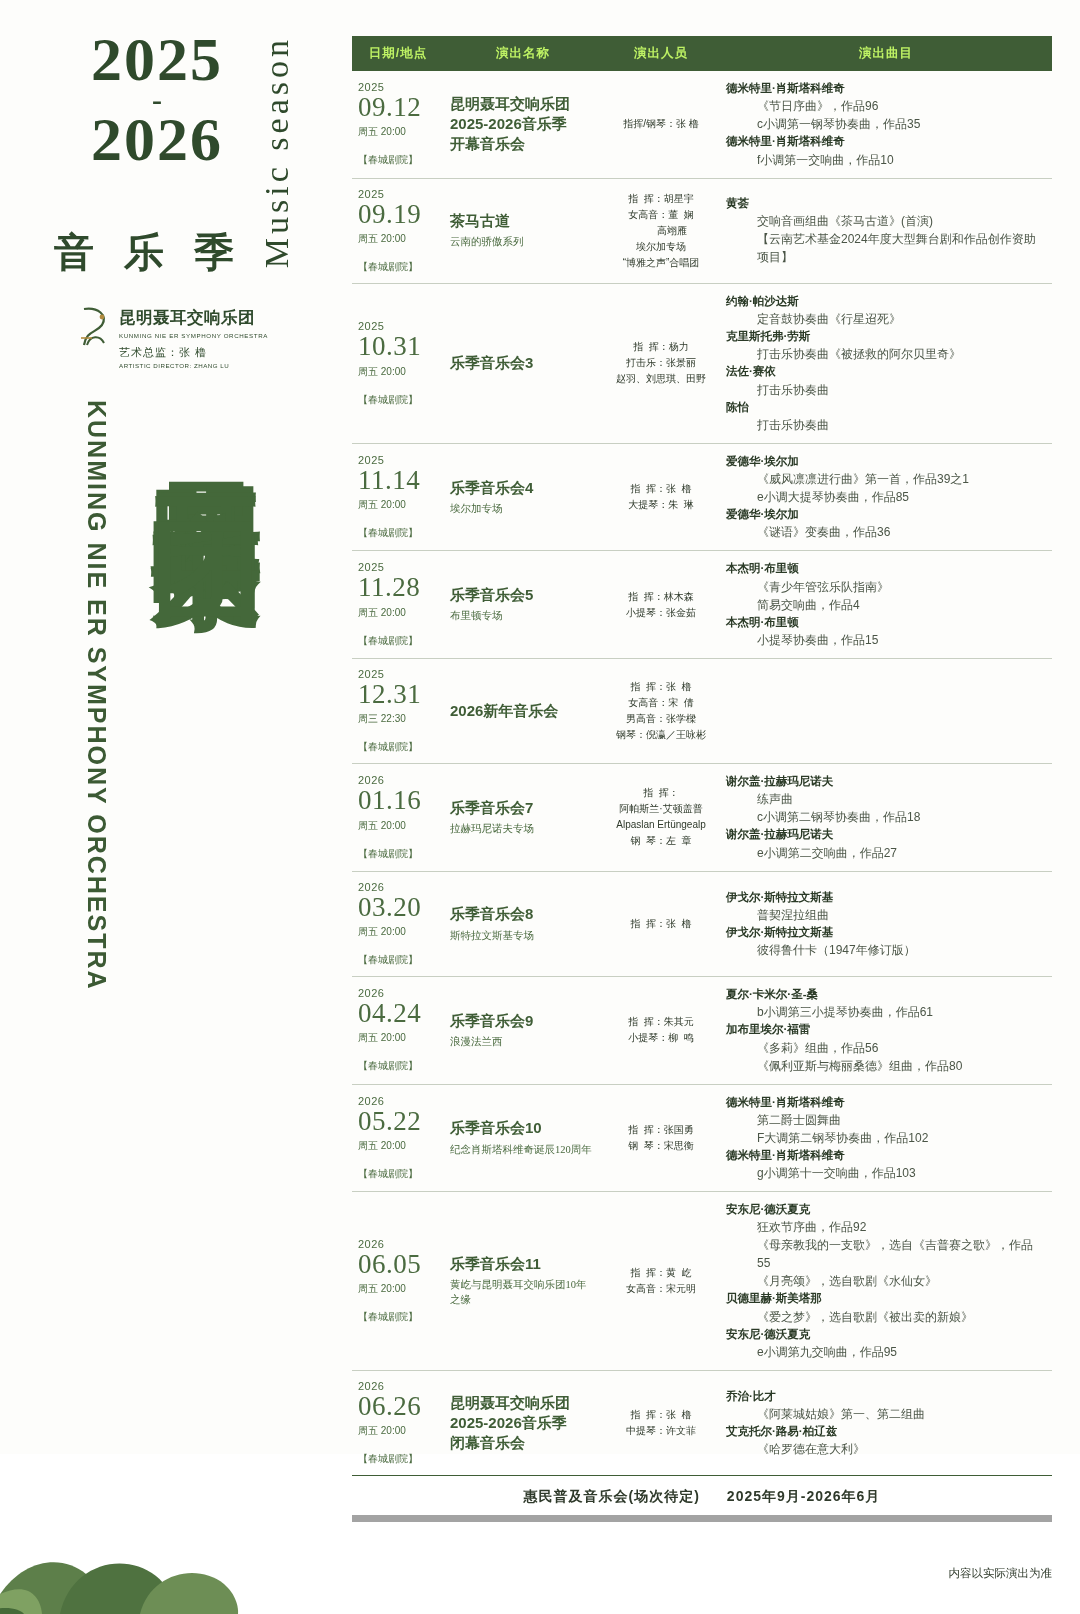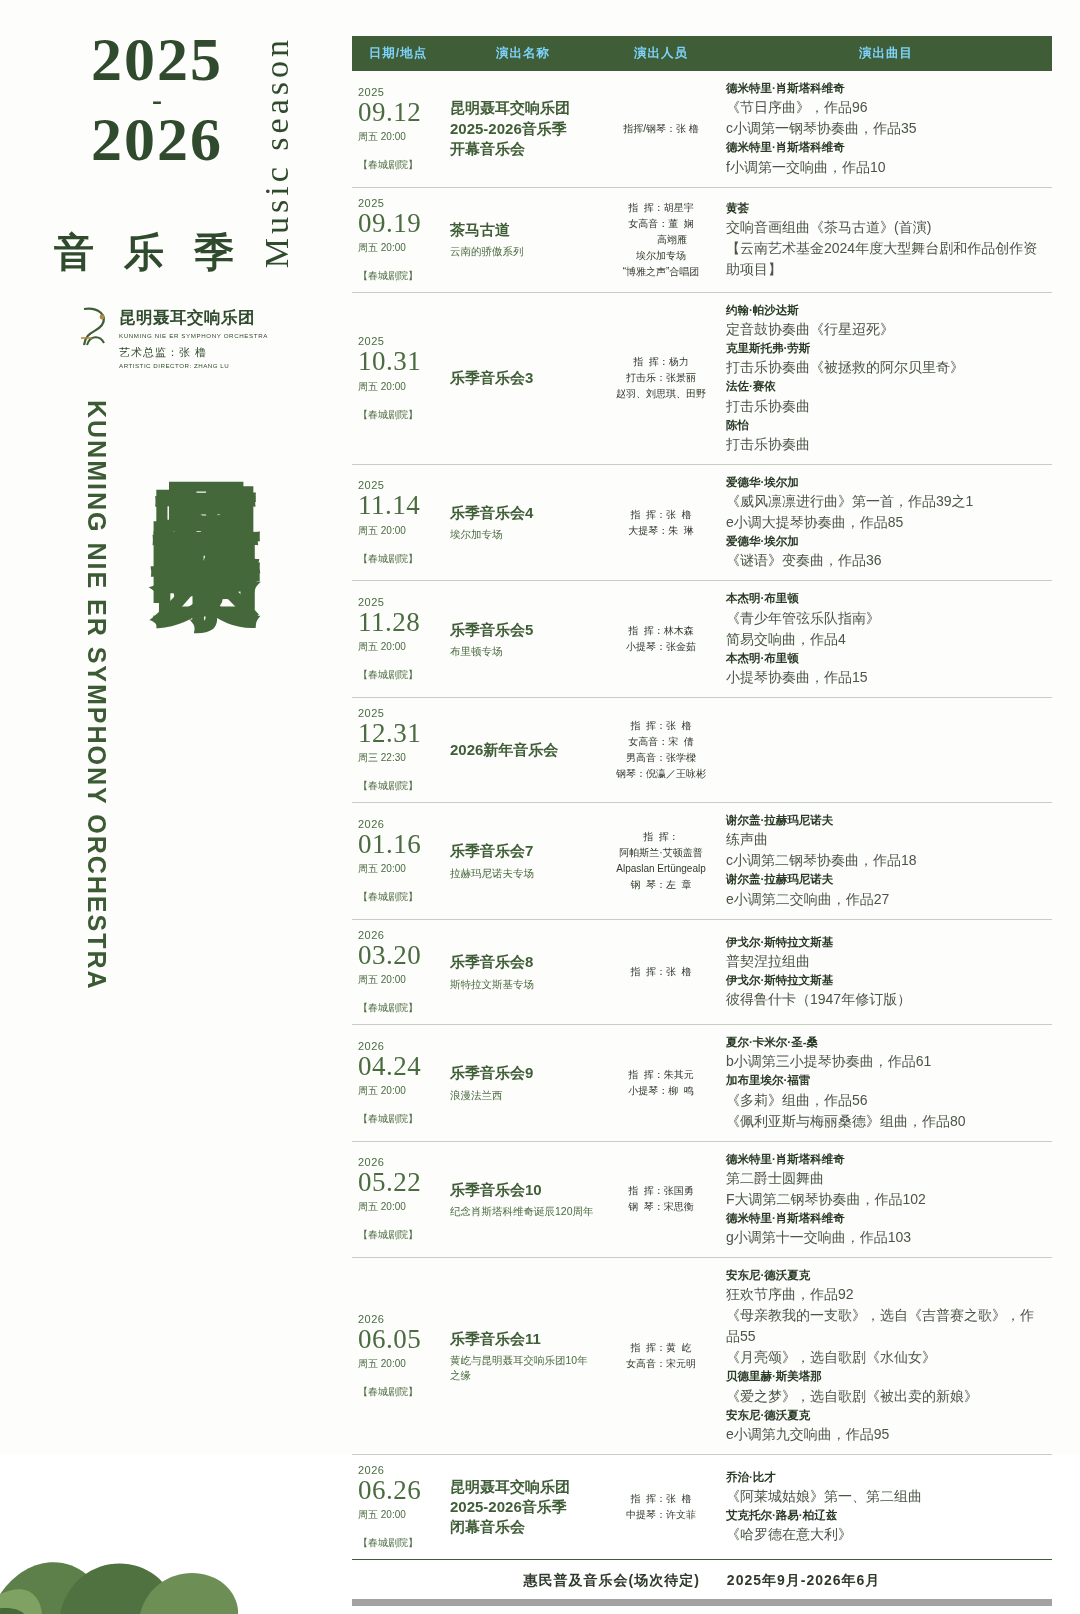--- a/index.html
+++ b/index.html
@@ -126,7 +126,7 @@
   }
   table.sched thead th {
     background: #3f5d36;
-    color: #7dd3fc;
+    color: #bef264;
     font-size: 12.5px;
     font-weight: bold;
     padding: 9px 4px;

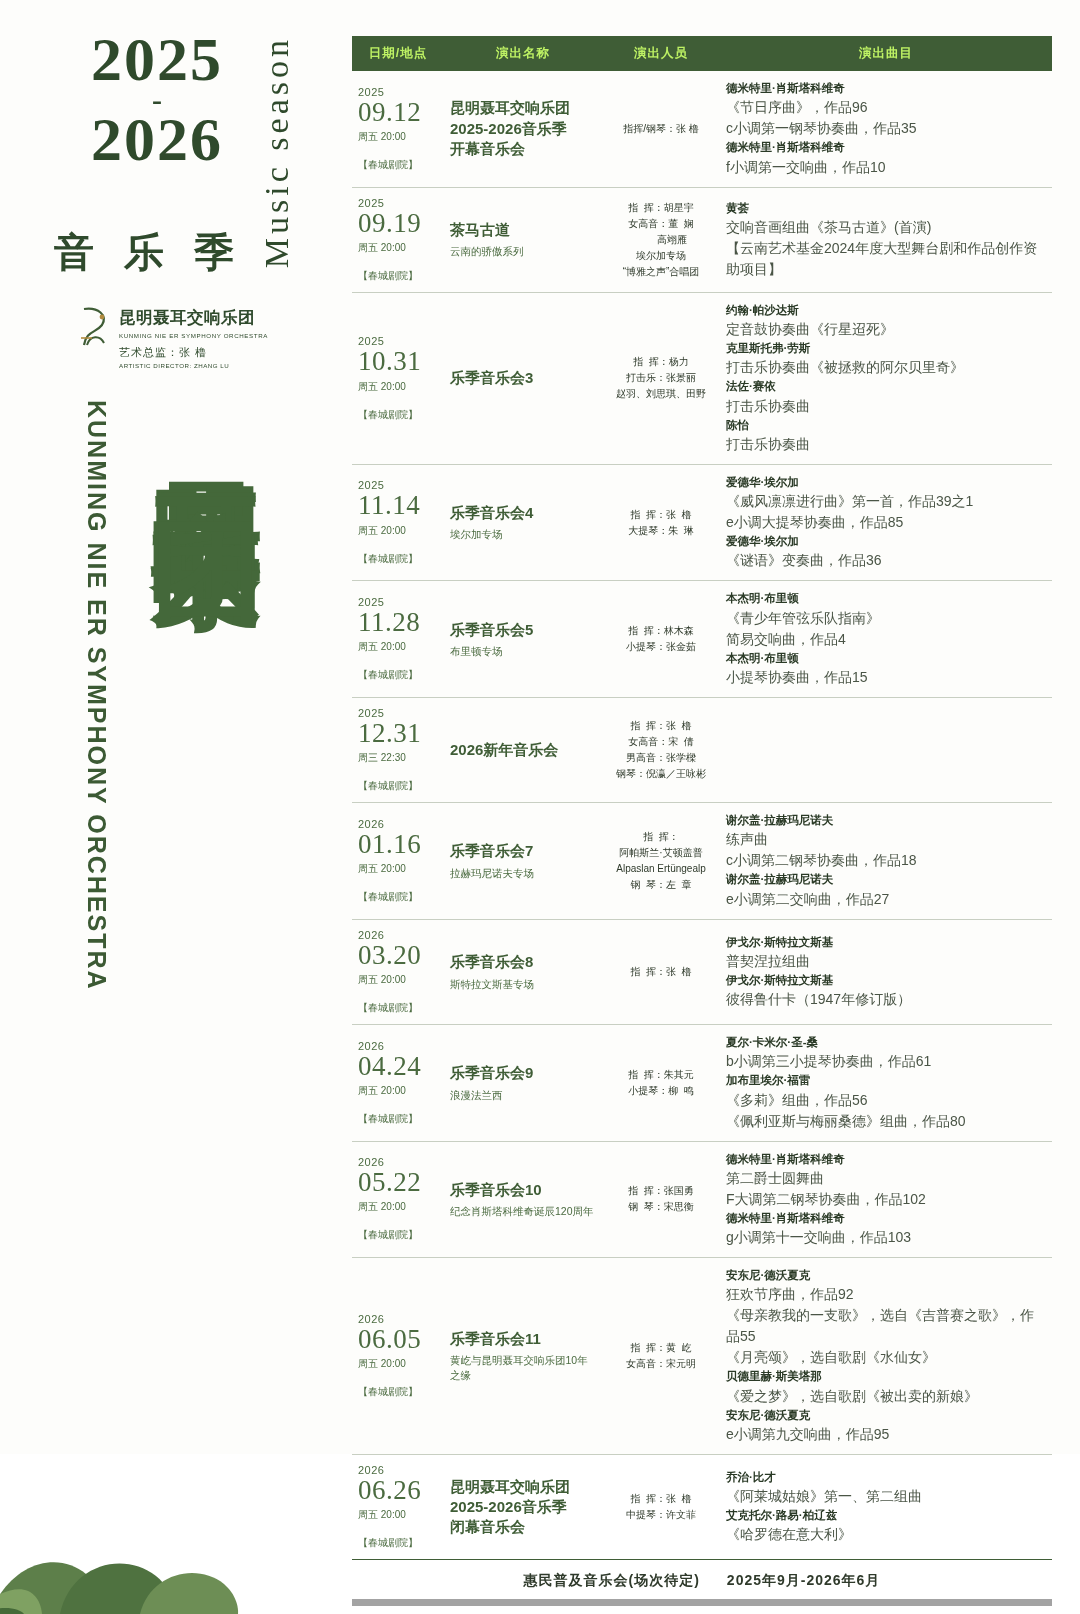--- a/index.html
+++ b/index.html
@@ -164,7 +164,7 @@
 
   .cell-prog { font-size: 10.5px; color: #2f3a2b; line-height: 1.5; }
   .p-comp { font-weight: bold; font-size: 11.5px; color: #2a3a26; }
-  .p-work { font-size: 14px; color: #4a5546; }
+  .p-work { font-size: 12px; color: #4a5546; margin-left: 31px; }
 
   .footer-bar {
     width: 700px;

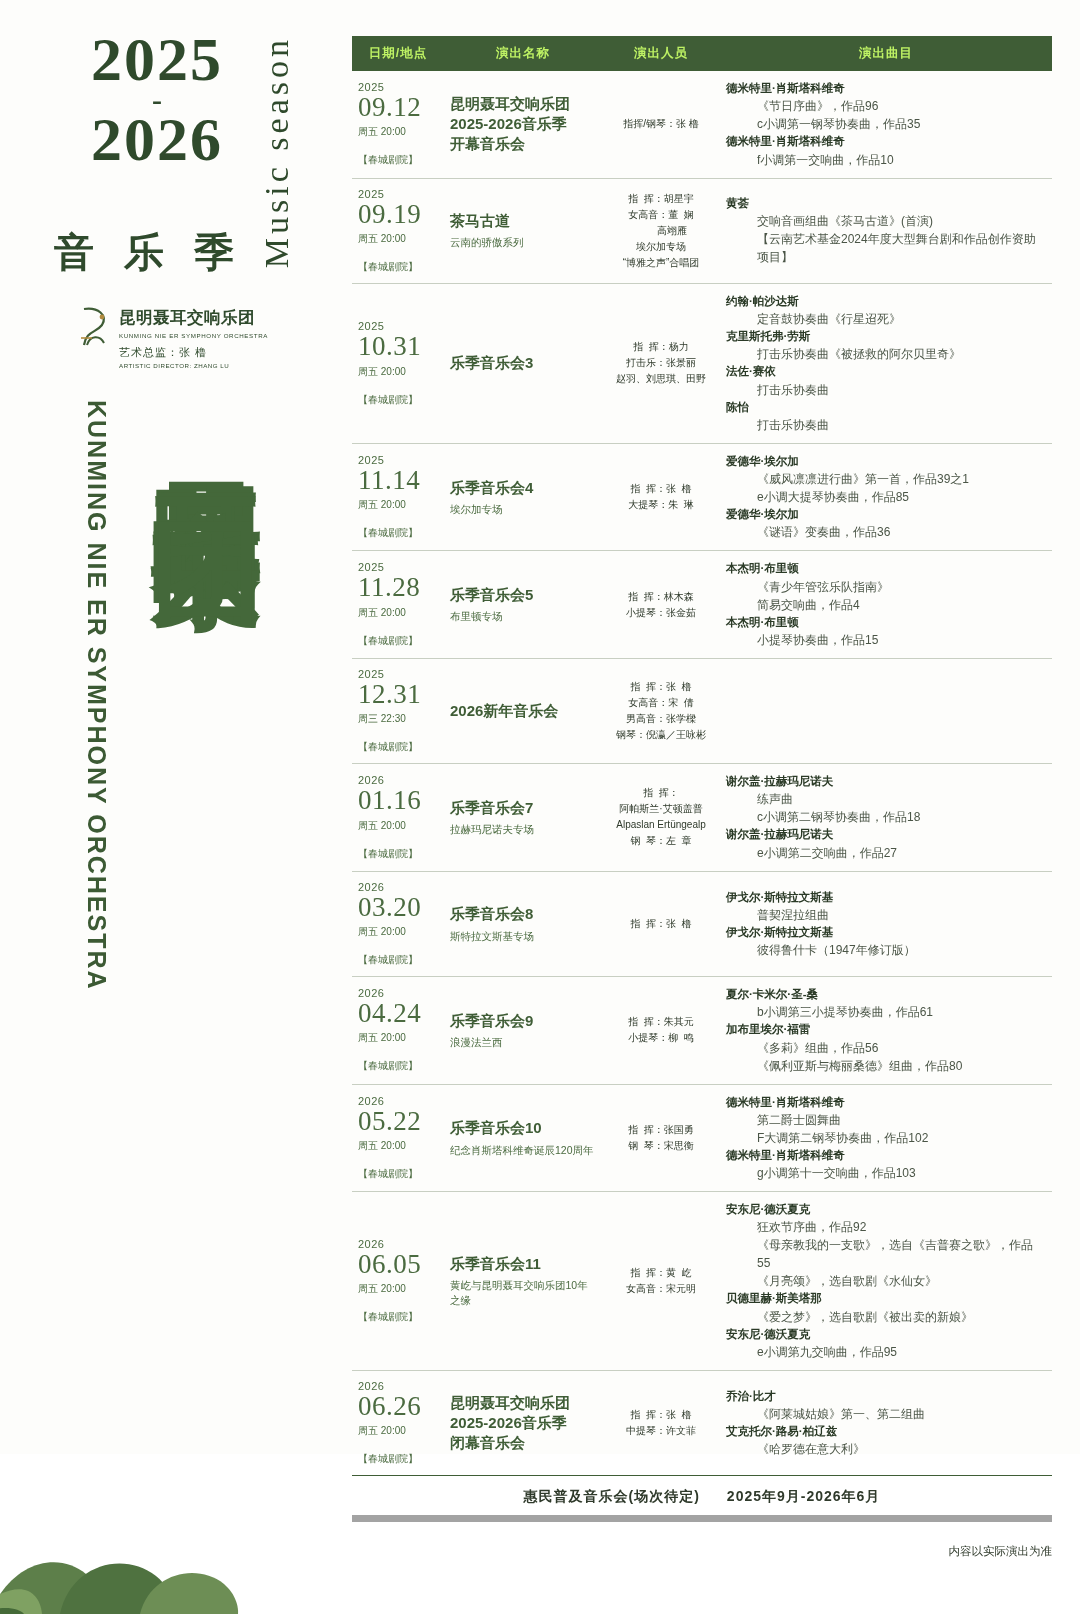--- a/index.html
+++ b/index.html
@@ -157,7 +157,7 @@
 
   .cell-name { }
   .n-title { font-size: 15px; color: #3f5d36; font-weight: bold; line-height: 1.35; }
-  .n-sub { font-size: 10.5px; color: #4b6b40; margin-top: 4px; line-height: 1.4; }
+  .n-sub { font-size: 10.5px; color: #4b6b40; margin-top: 4px; line-height: 1.4; font-family: Liberation Serif, serif; }
 
   .cell-people { font-size: 10px; color: #2f3a2b; line-height: 1.6; text-align: center;}
   .cell-people div { white-space: pre; }

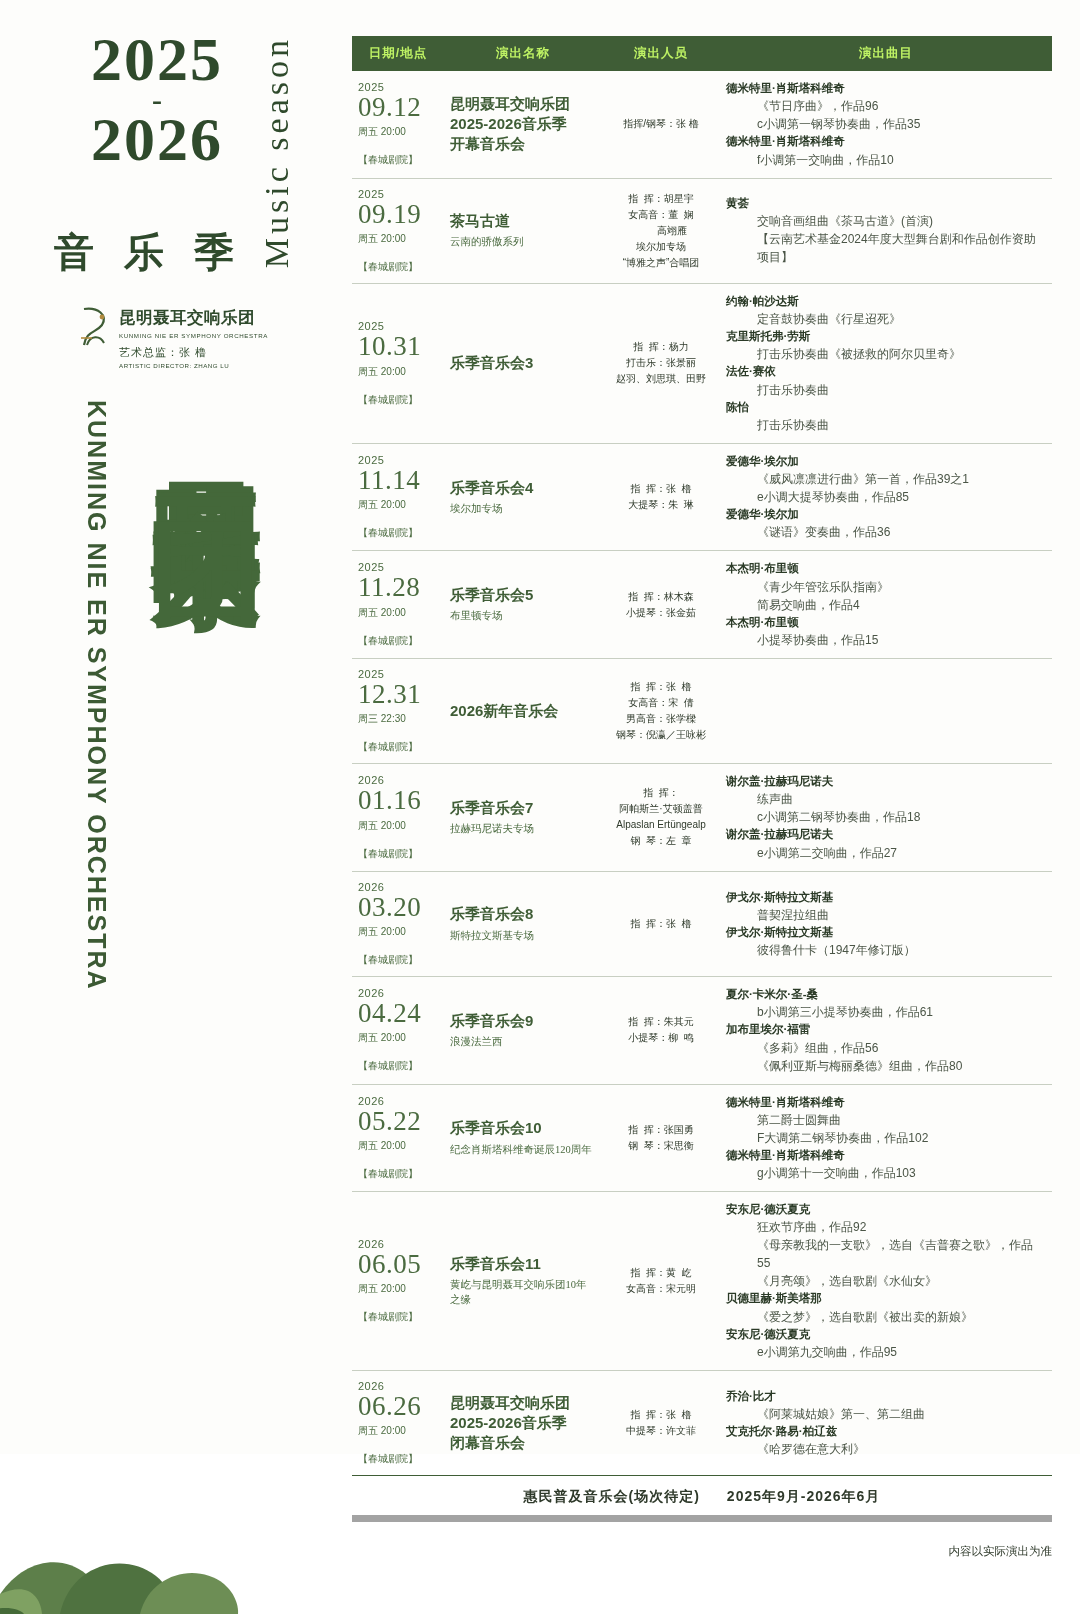--- a/index.html
+++ b/index.html
@@ -178,7 +178,7 @@
   .footnote {
     width: 700px;
     text-align: right;
-    margin-top: 22px;
+    margin-top: 44px;
     font-size: 11.5px;
     color: #2f3a2b;
   }

